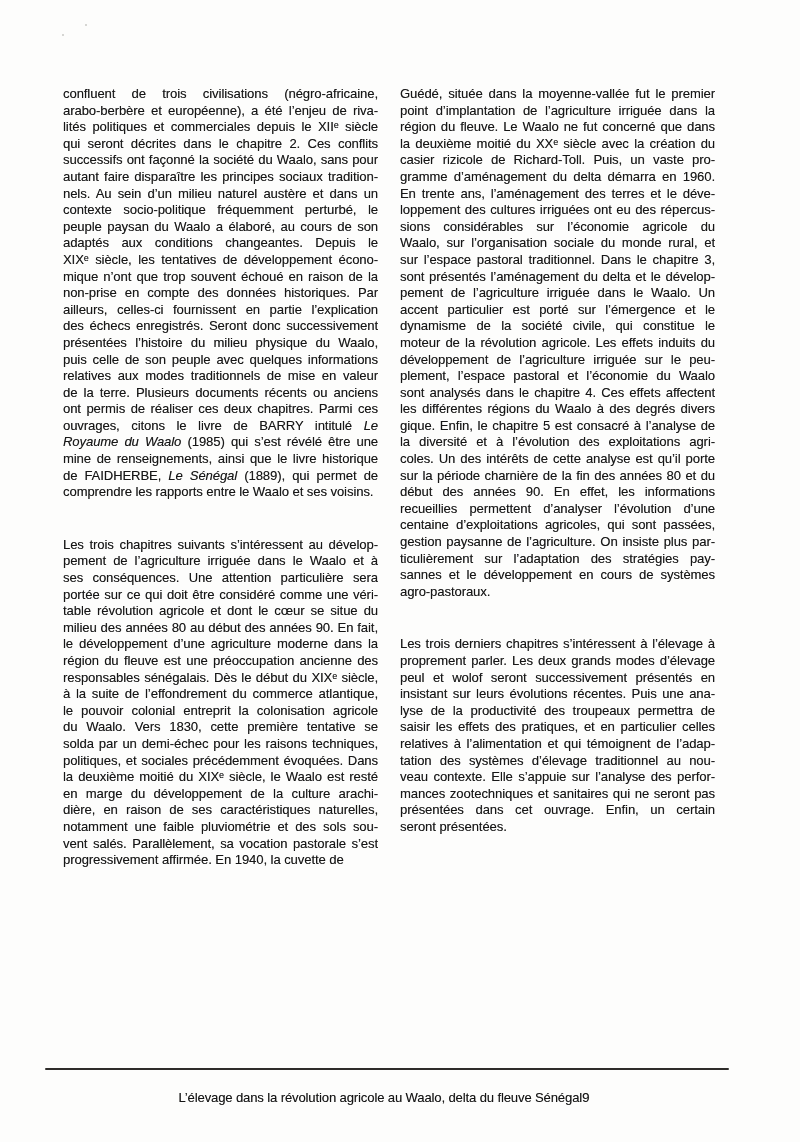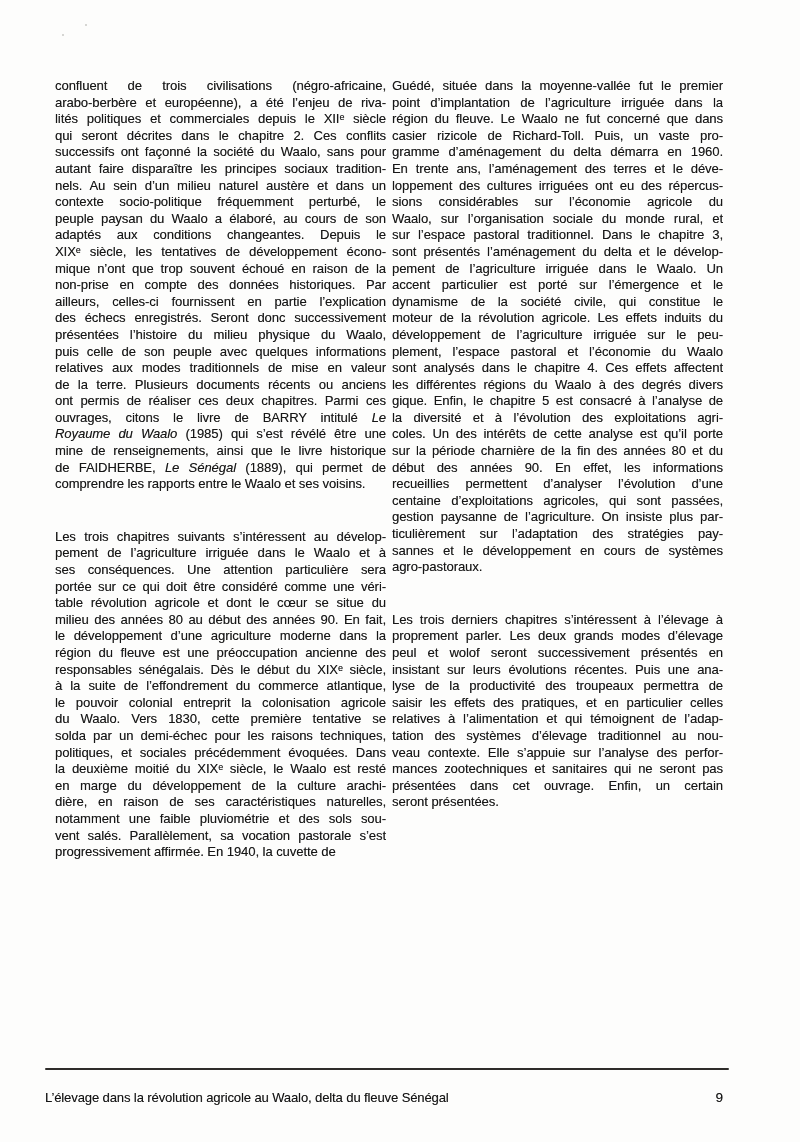--- a/index.html
+++ b/index.html
@@ -16,7 +16,7 @@
   }
   .col-left{left:55px;}
   .col-right{left:392px;}
-  .para{margin:0;}
+  .para{margin:8px;}
   .para + .para{margin-top:36px;}
   .tline{
     text-align:justify;text-align-last:justify;

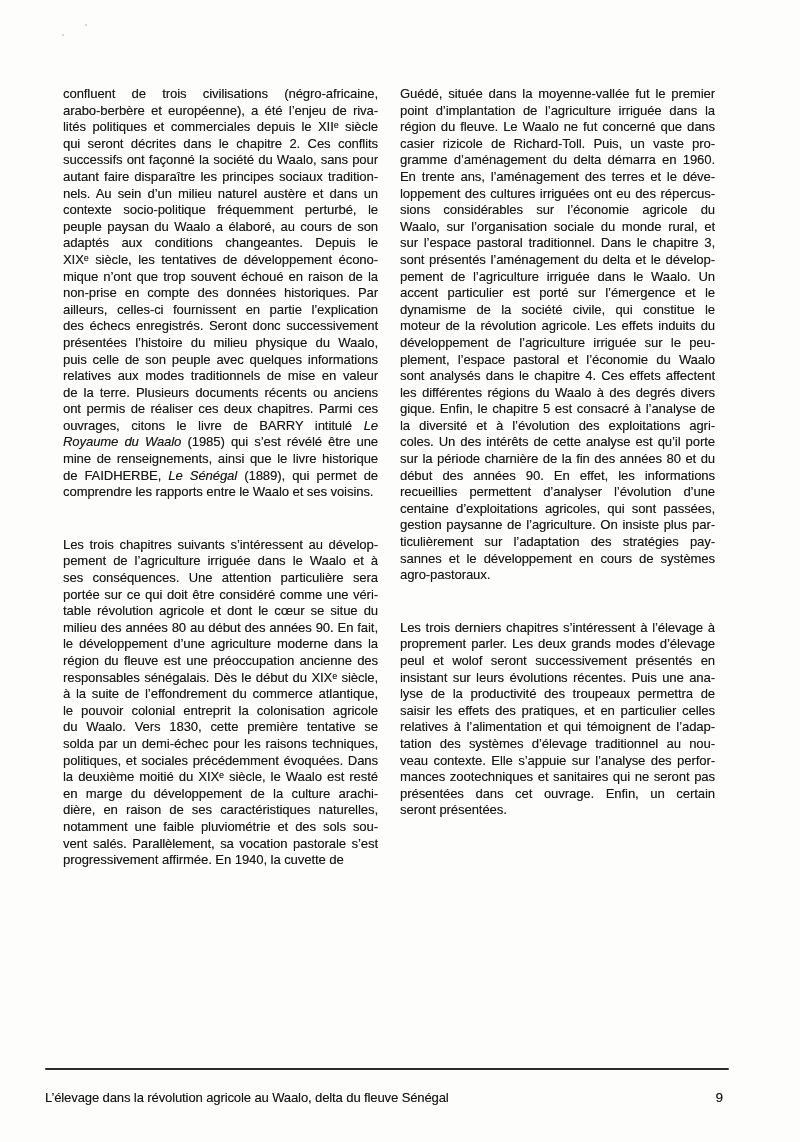--- a/index.html
+++ b/index.html
@@ -106,6 +106,7 @@
         <div class="tline">Guédé, située dans la moyenne-vallée fut le premier</div>
         <div class="tline">point d’implantation de l’agriculture irriguée dans la</div>
         <div class="tline">région du fleuve. Le Waalo ne fut concerné que dans</div>
+        <div class="tline">la deuxième moitié du XXᵉ siècle avec la création du</div>
         <div class="tline">casier rizicole de Richard-Toll. Puis, un vaste pro-</div>
         <div class="tline">gramme d’aménagement du delta démarra en 1960.</div>
         <div class="tline">En trente ans, l’aménagement des terres et le déve-</div>

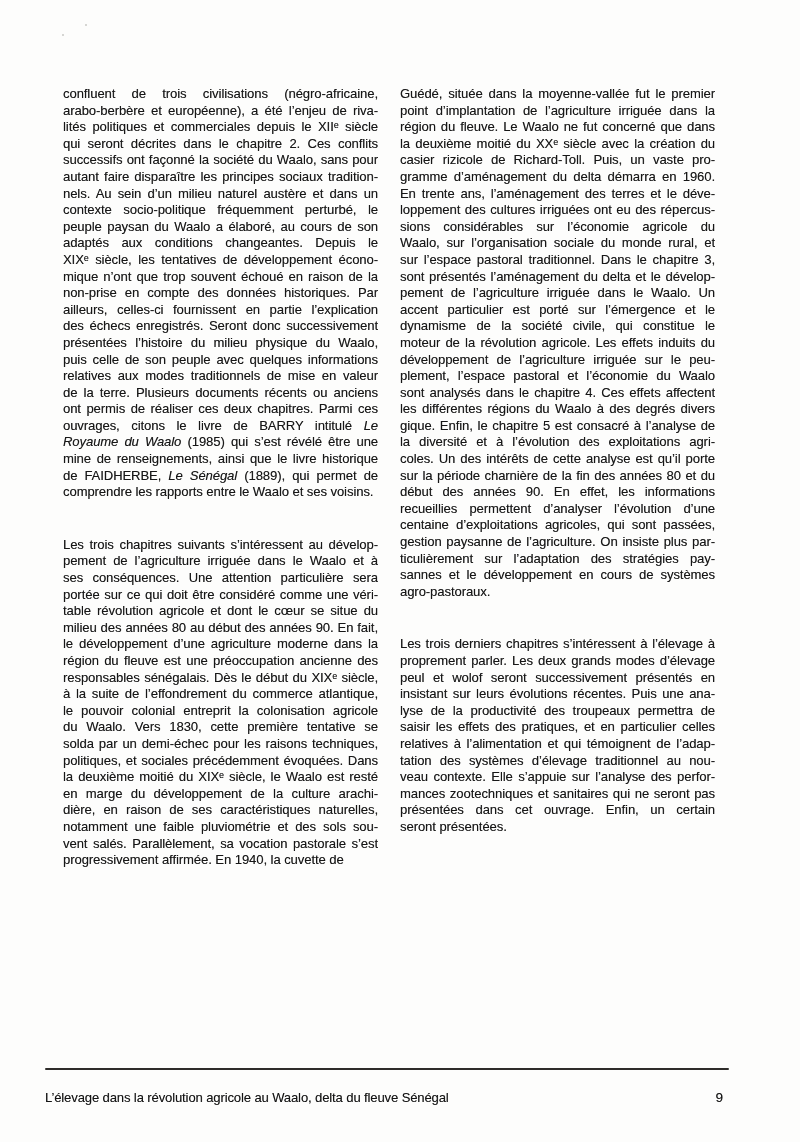--- a/index.html
+++ b/index.html
@@ -31,7 +31,7 @@
   }
   .footer-row{
     position:absolute;left:45px;top:1090px;width:684px;
-    display:flex;justify-content:space-between;align-items:baseline;
+    display:flex;justify-content:center;align-items:baseline;
     font-size:13px;color:#141414;
     text-shadow:0.2px 0 0 rgba(0,0,0,0.4);
   }

